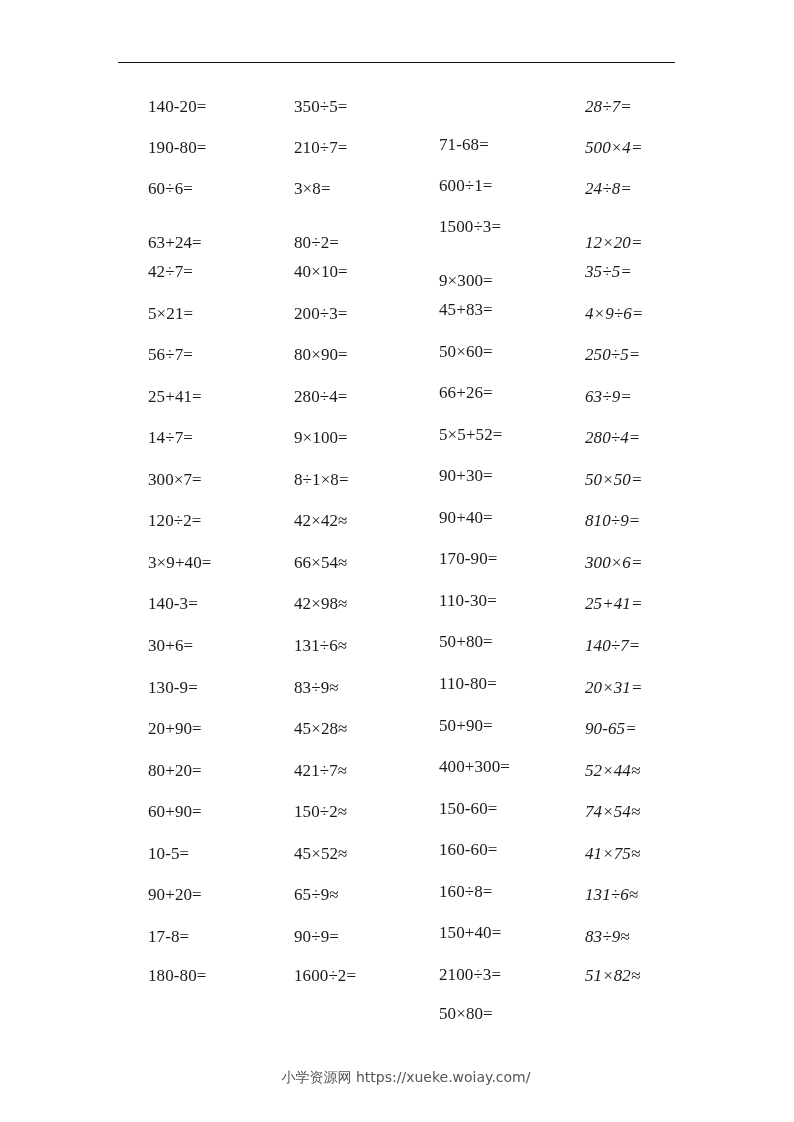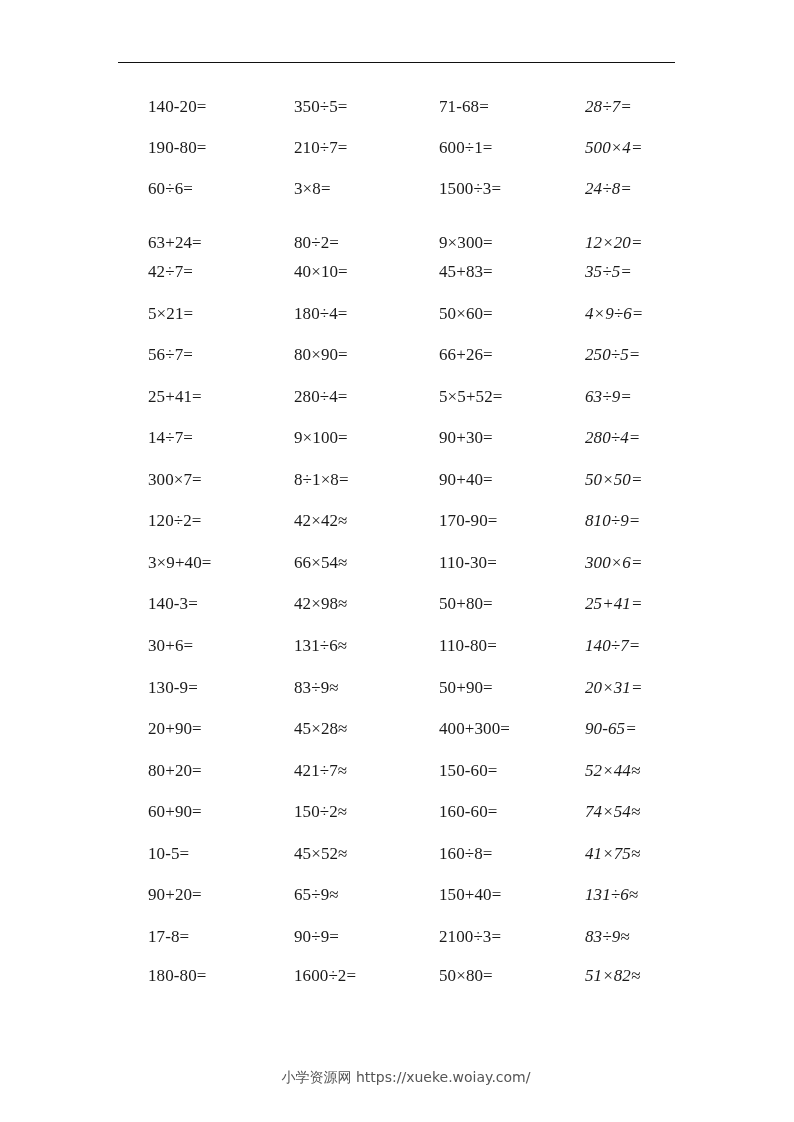--- a/index.html
+++ b/index.html
@@ -45,7 +45,7 @@
     }
     .c0 { left: 148px; }
     .c1 { left: 294px; text-align: right; }
-    .c2 { left: 439px; }
+    .c2 { left: 439px; margin-top: 38px; }
     .c3 { left: 585px; font-style: italic; }
     .footer {
       position: absolute;

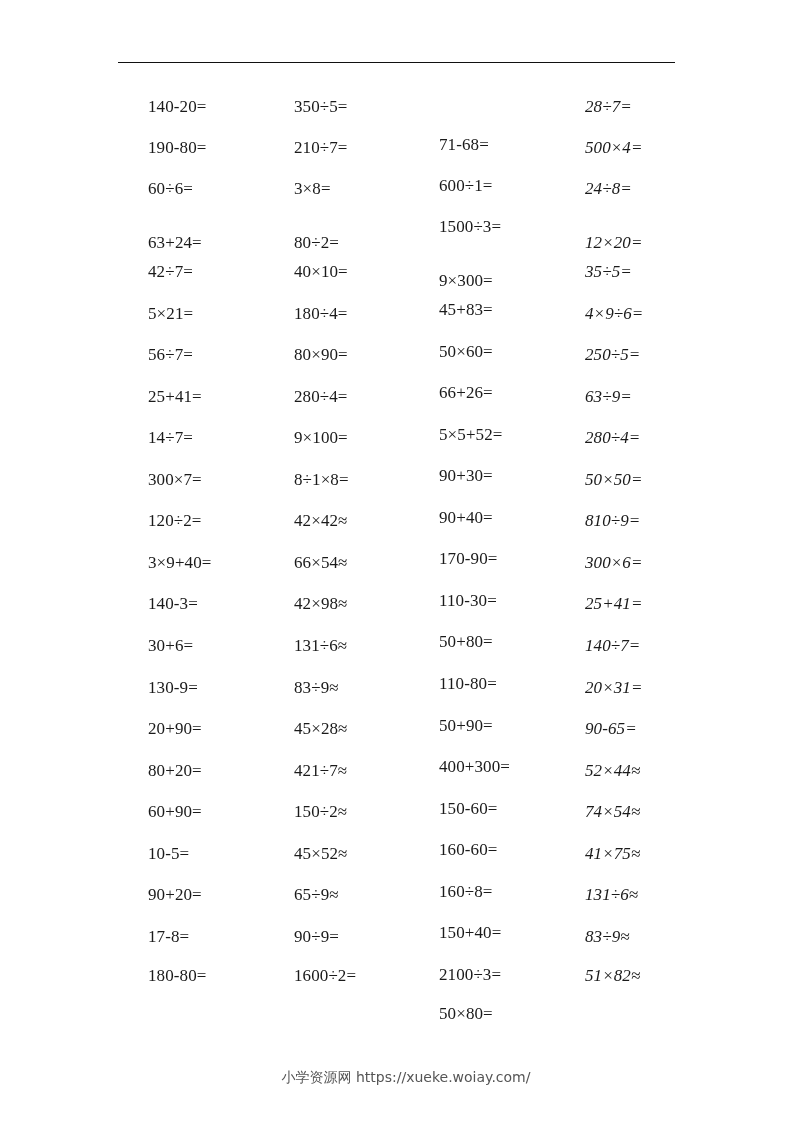--- a/index.html
+++ b/index.html
@@ -97,7 +97,7 @@
   </div>
   <div class="row" style="top:302px">
     <span class="cell c0">5×21=</span>
-    <span class="cell c1">180÷4=</span>
+    <span class="cell c1">200÷3=</span>
     <span class="cell c2">50×60=</span>
     <span class="cell c3">4×9÷6=</span>
   </div>

